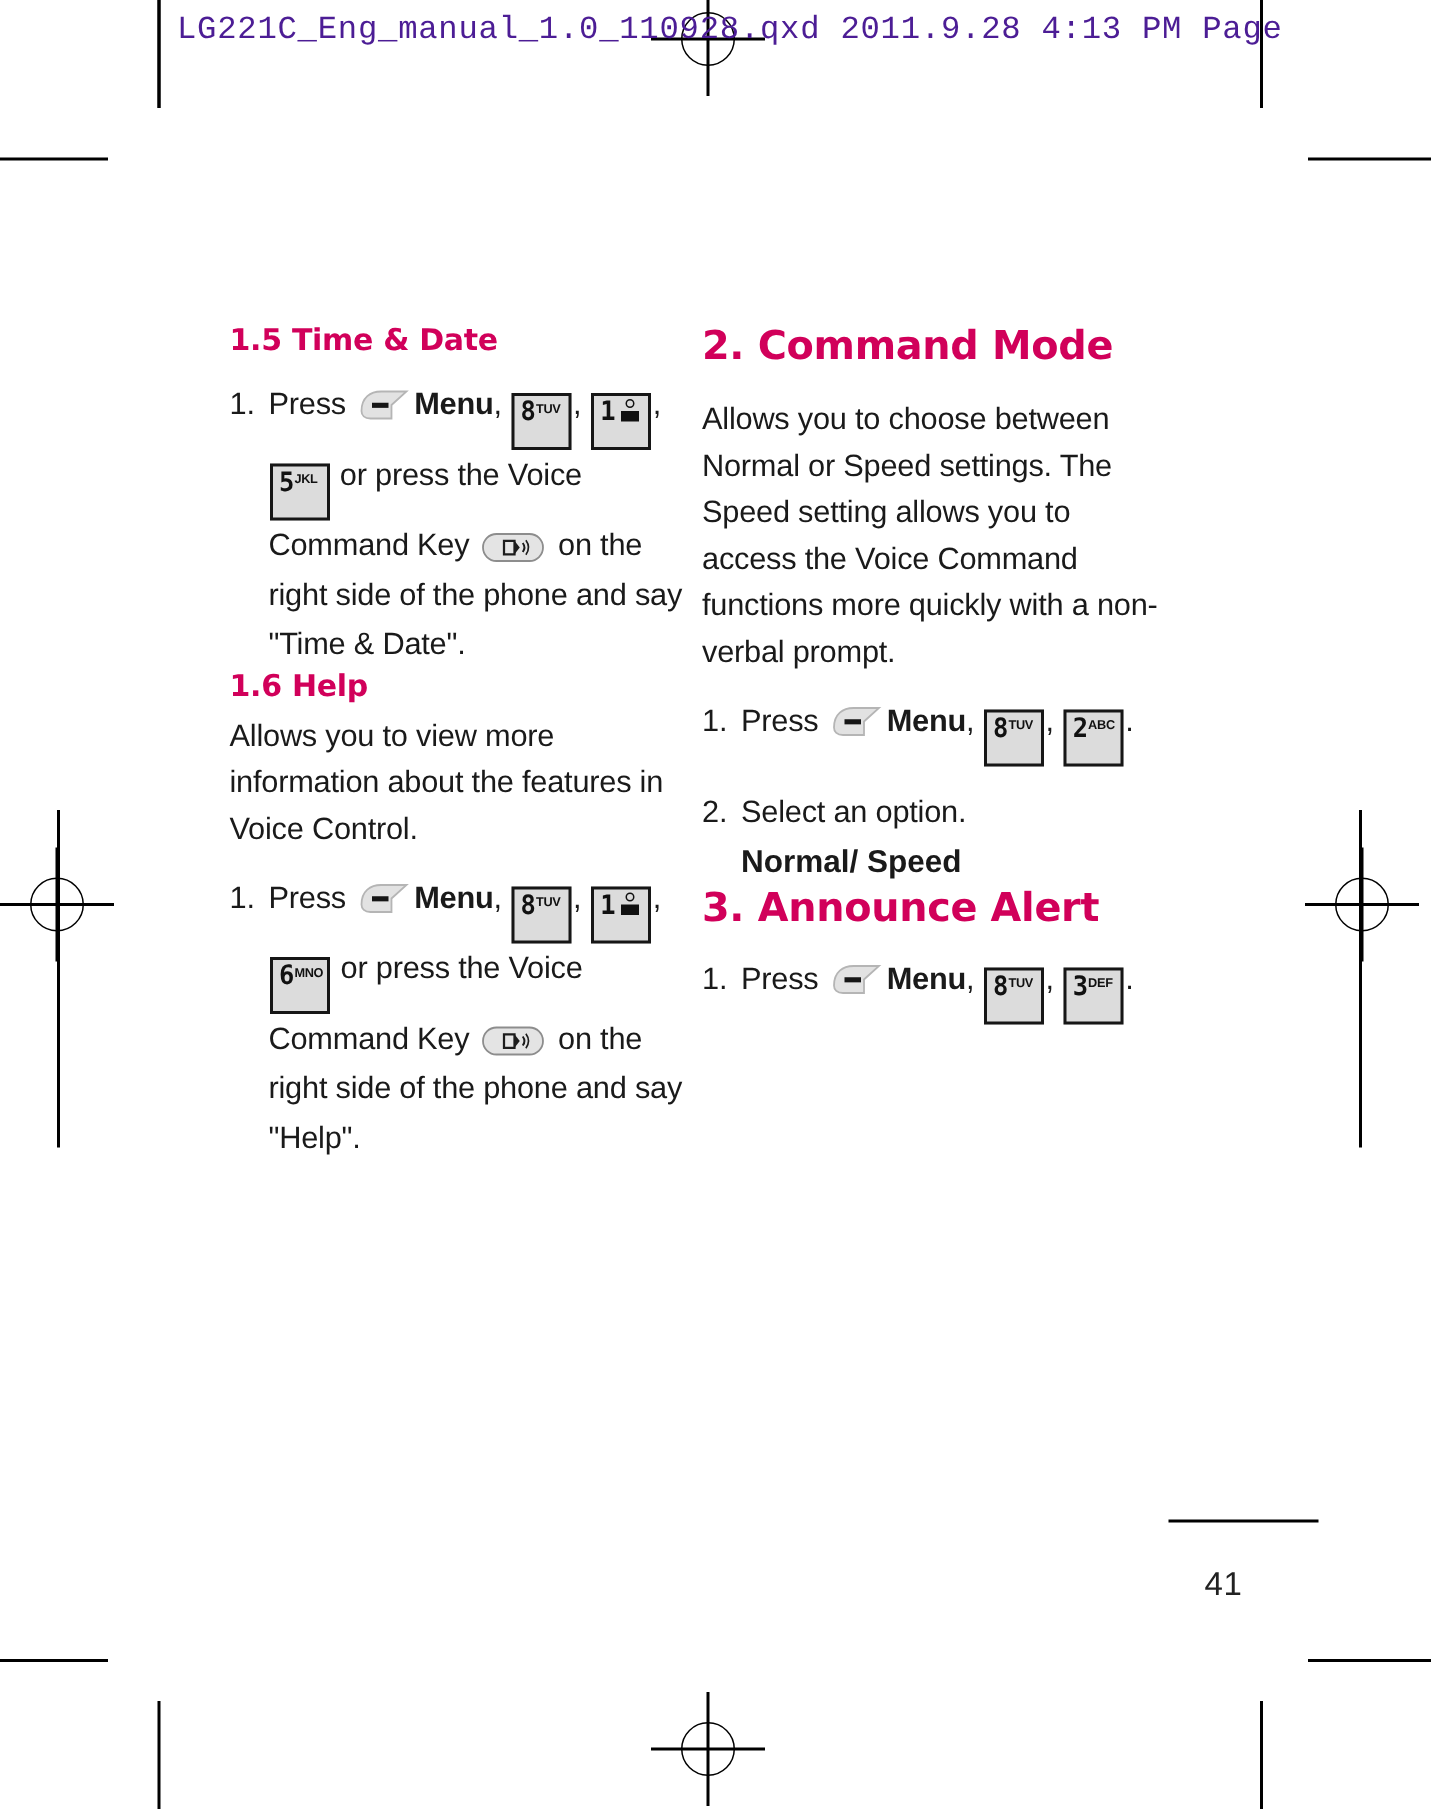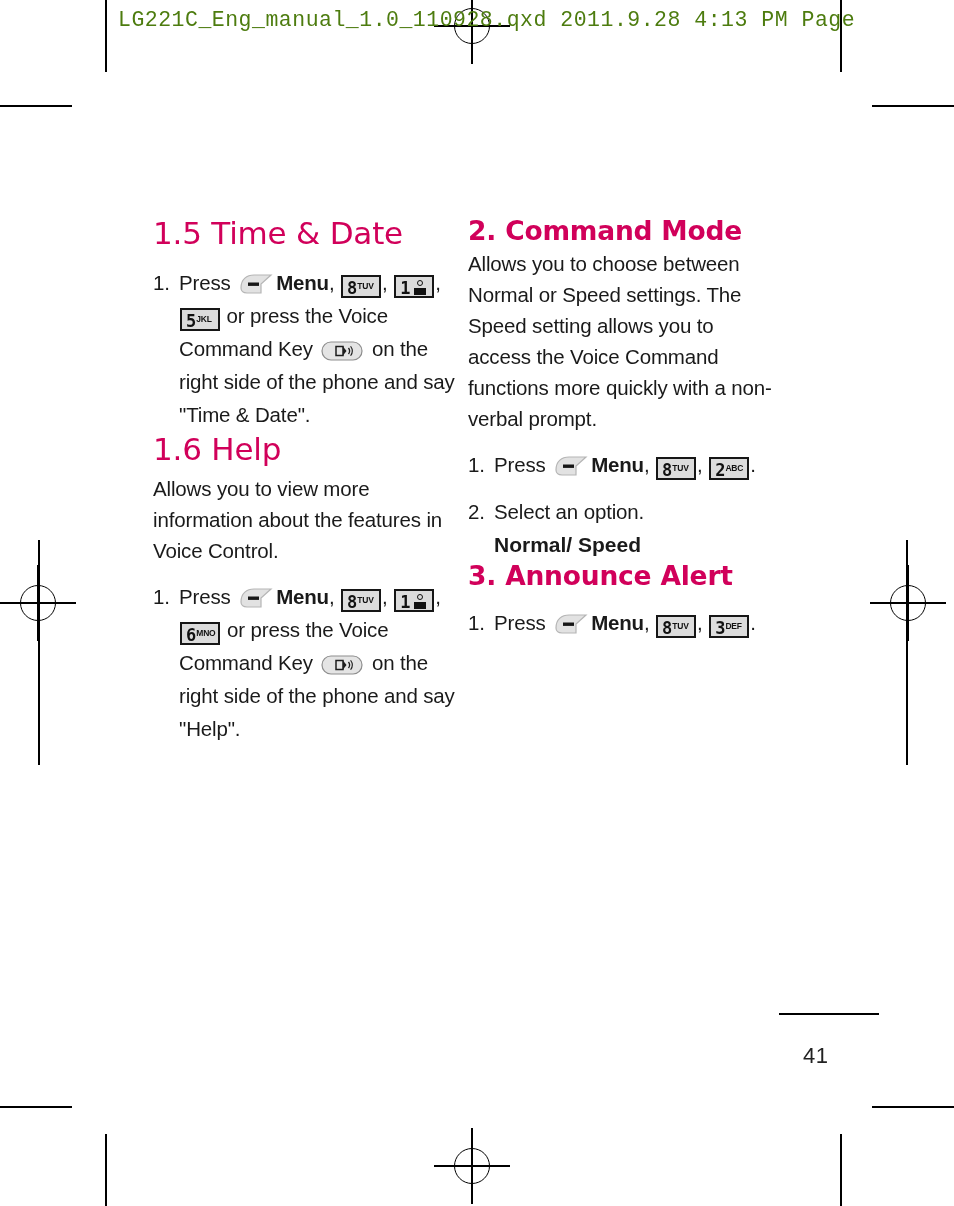--- a/index.html
+++ b/index.html
@@ -25,7 +25,7 @@
     font-size: 21.5px;
     letter-spacing: 0.5px;
     white-space: nowrap;
-    color: #4d7c0f;
+    color: #4c1d95;
   }
 
   

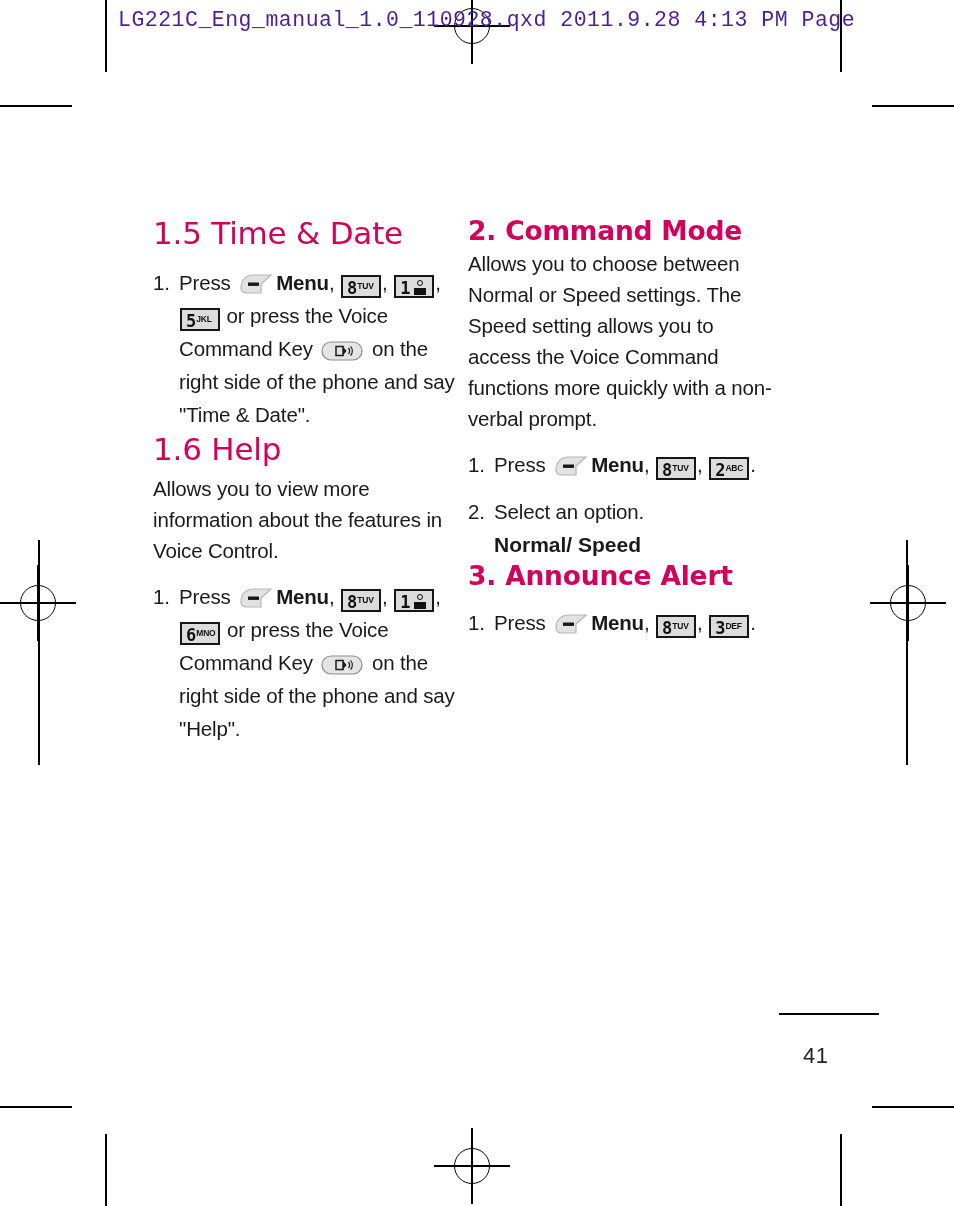--- a/index.html
+++ b/index.html
@@ -95,8 +95,8 @@
     font-family: "DejaVu Sans", sans-serif;
     color: #D1005A;
     margin: 0;
-    font-weight: 400;
-    font-size: 31px;
+    font-weight: 700;
+    font-size: 20px;
     line-height: 1.18;
     letter-spacing: -0.2px;
   }

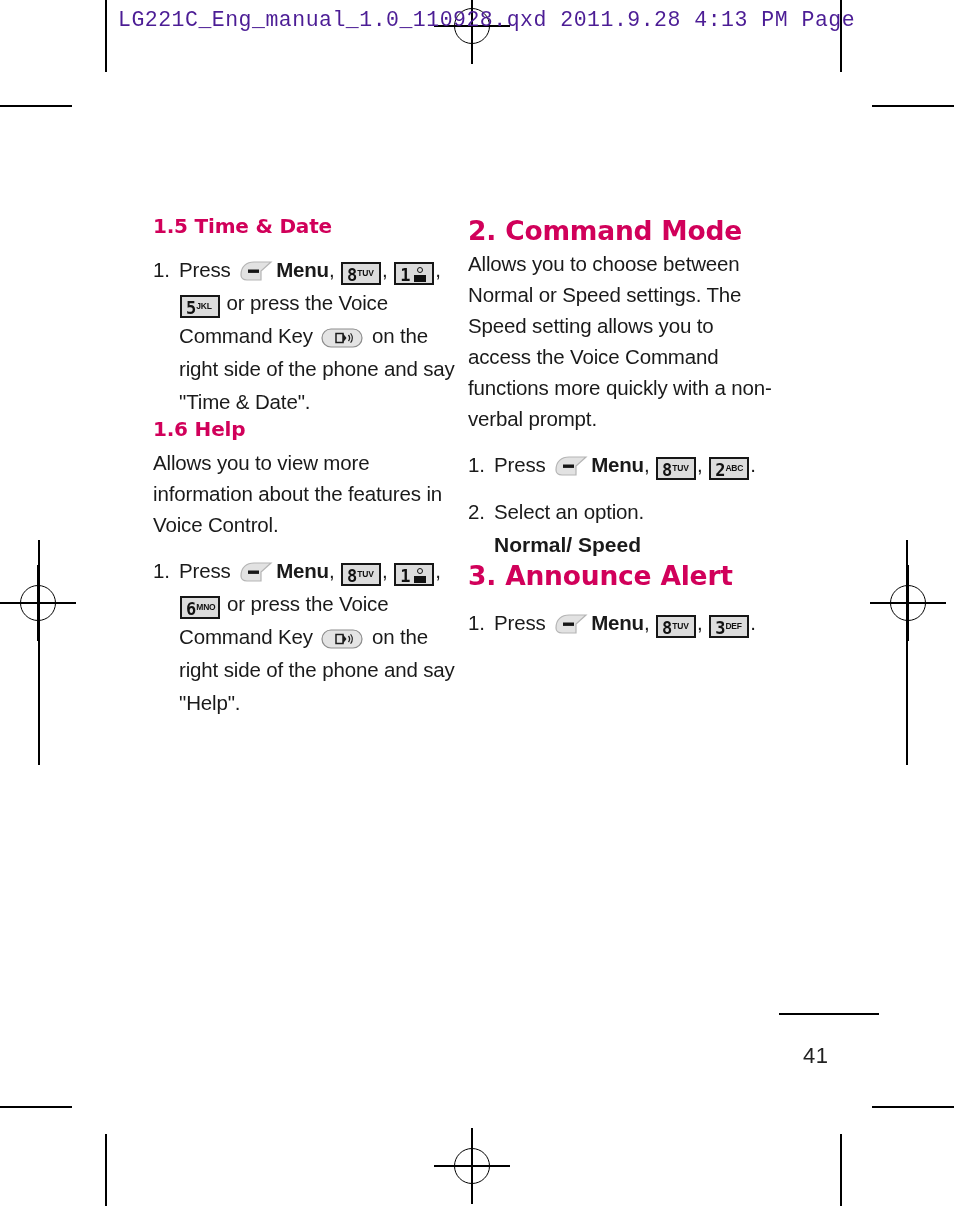--- a/index.html
+++ b/index.html
@@ -147,7 +147,7 @@
     box-sizing: border-box;
     border: 2.1px solid #161616;
     background: #dcdcdc;
-    height: 23px;
+    height: 38px;
     min-width: 40px;
     padding: 0 3px 0 4px;
     margin: 0 1px;

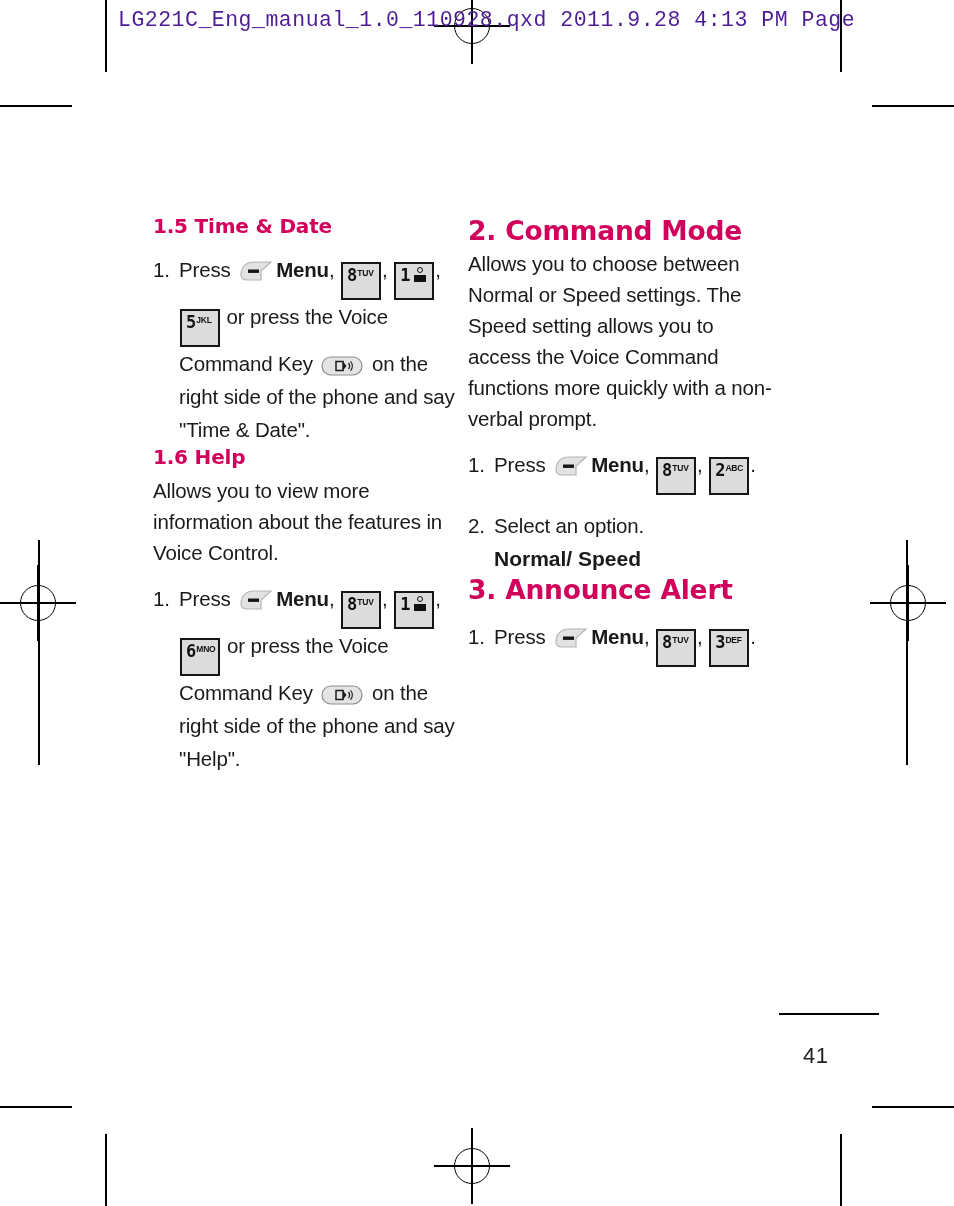--- a/index.html
+++ b/index.html
@@ -112,7 +112,7 @@
     line-height: 31px;
     letter-spacing: -0.15px;
   }
-  p.body.tight { margin-top: 2px; }
+  p.body.tight { margin-top: 18px; }
 
   .step {
     margin: 14px 0 0 0;

